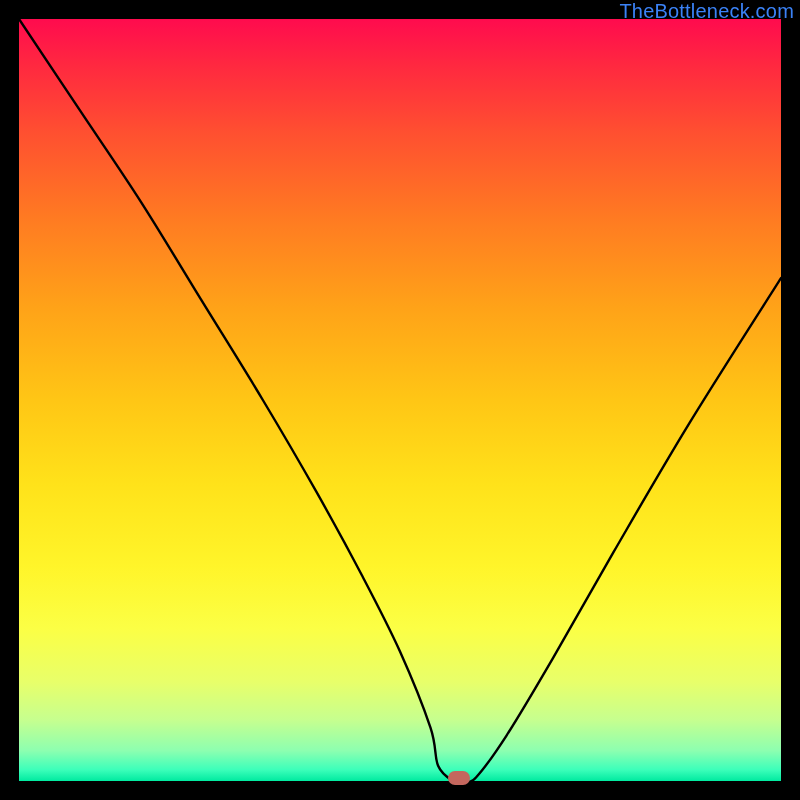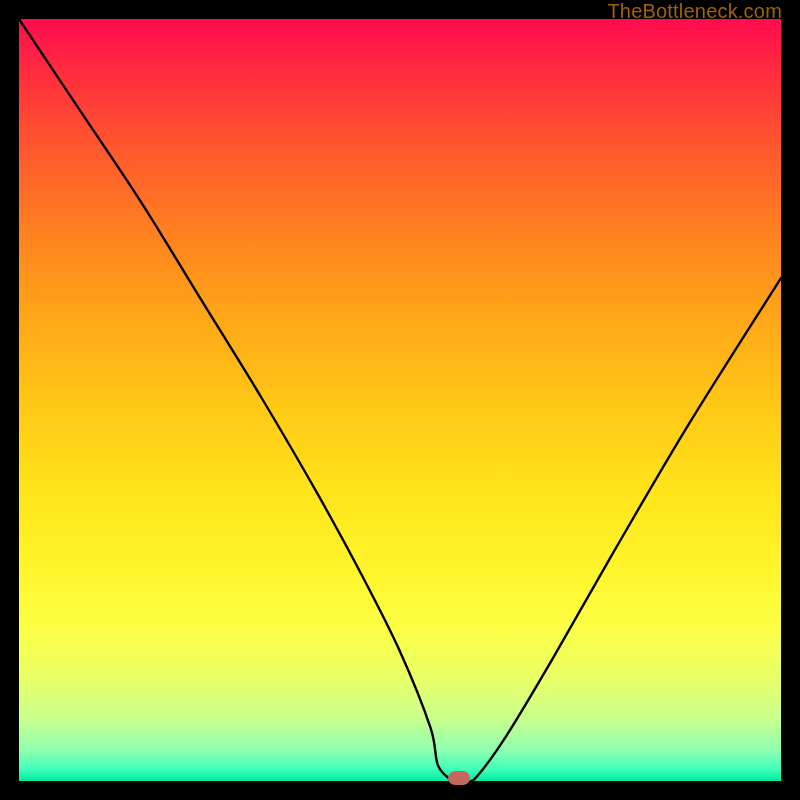--- a/index.html
+++ b/index.html
@@ -60,8 +60,8 @@
   .watermark {
     position: absolute;
     top: 0px;
-    right: 18px;
-    color: #a16207;
+    right: 6px;
+    color: #3b82f6;
     font-size: 20px;
     font-weight: 500;
     letter-spacing: 0.2px;

